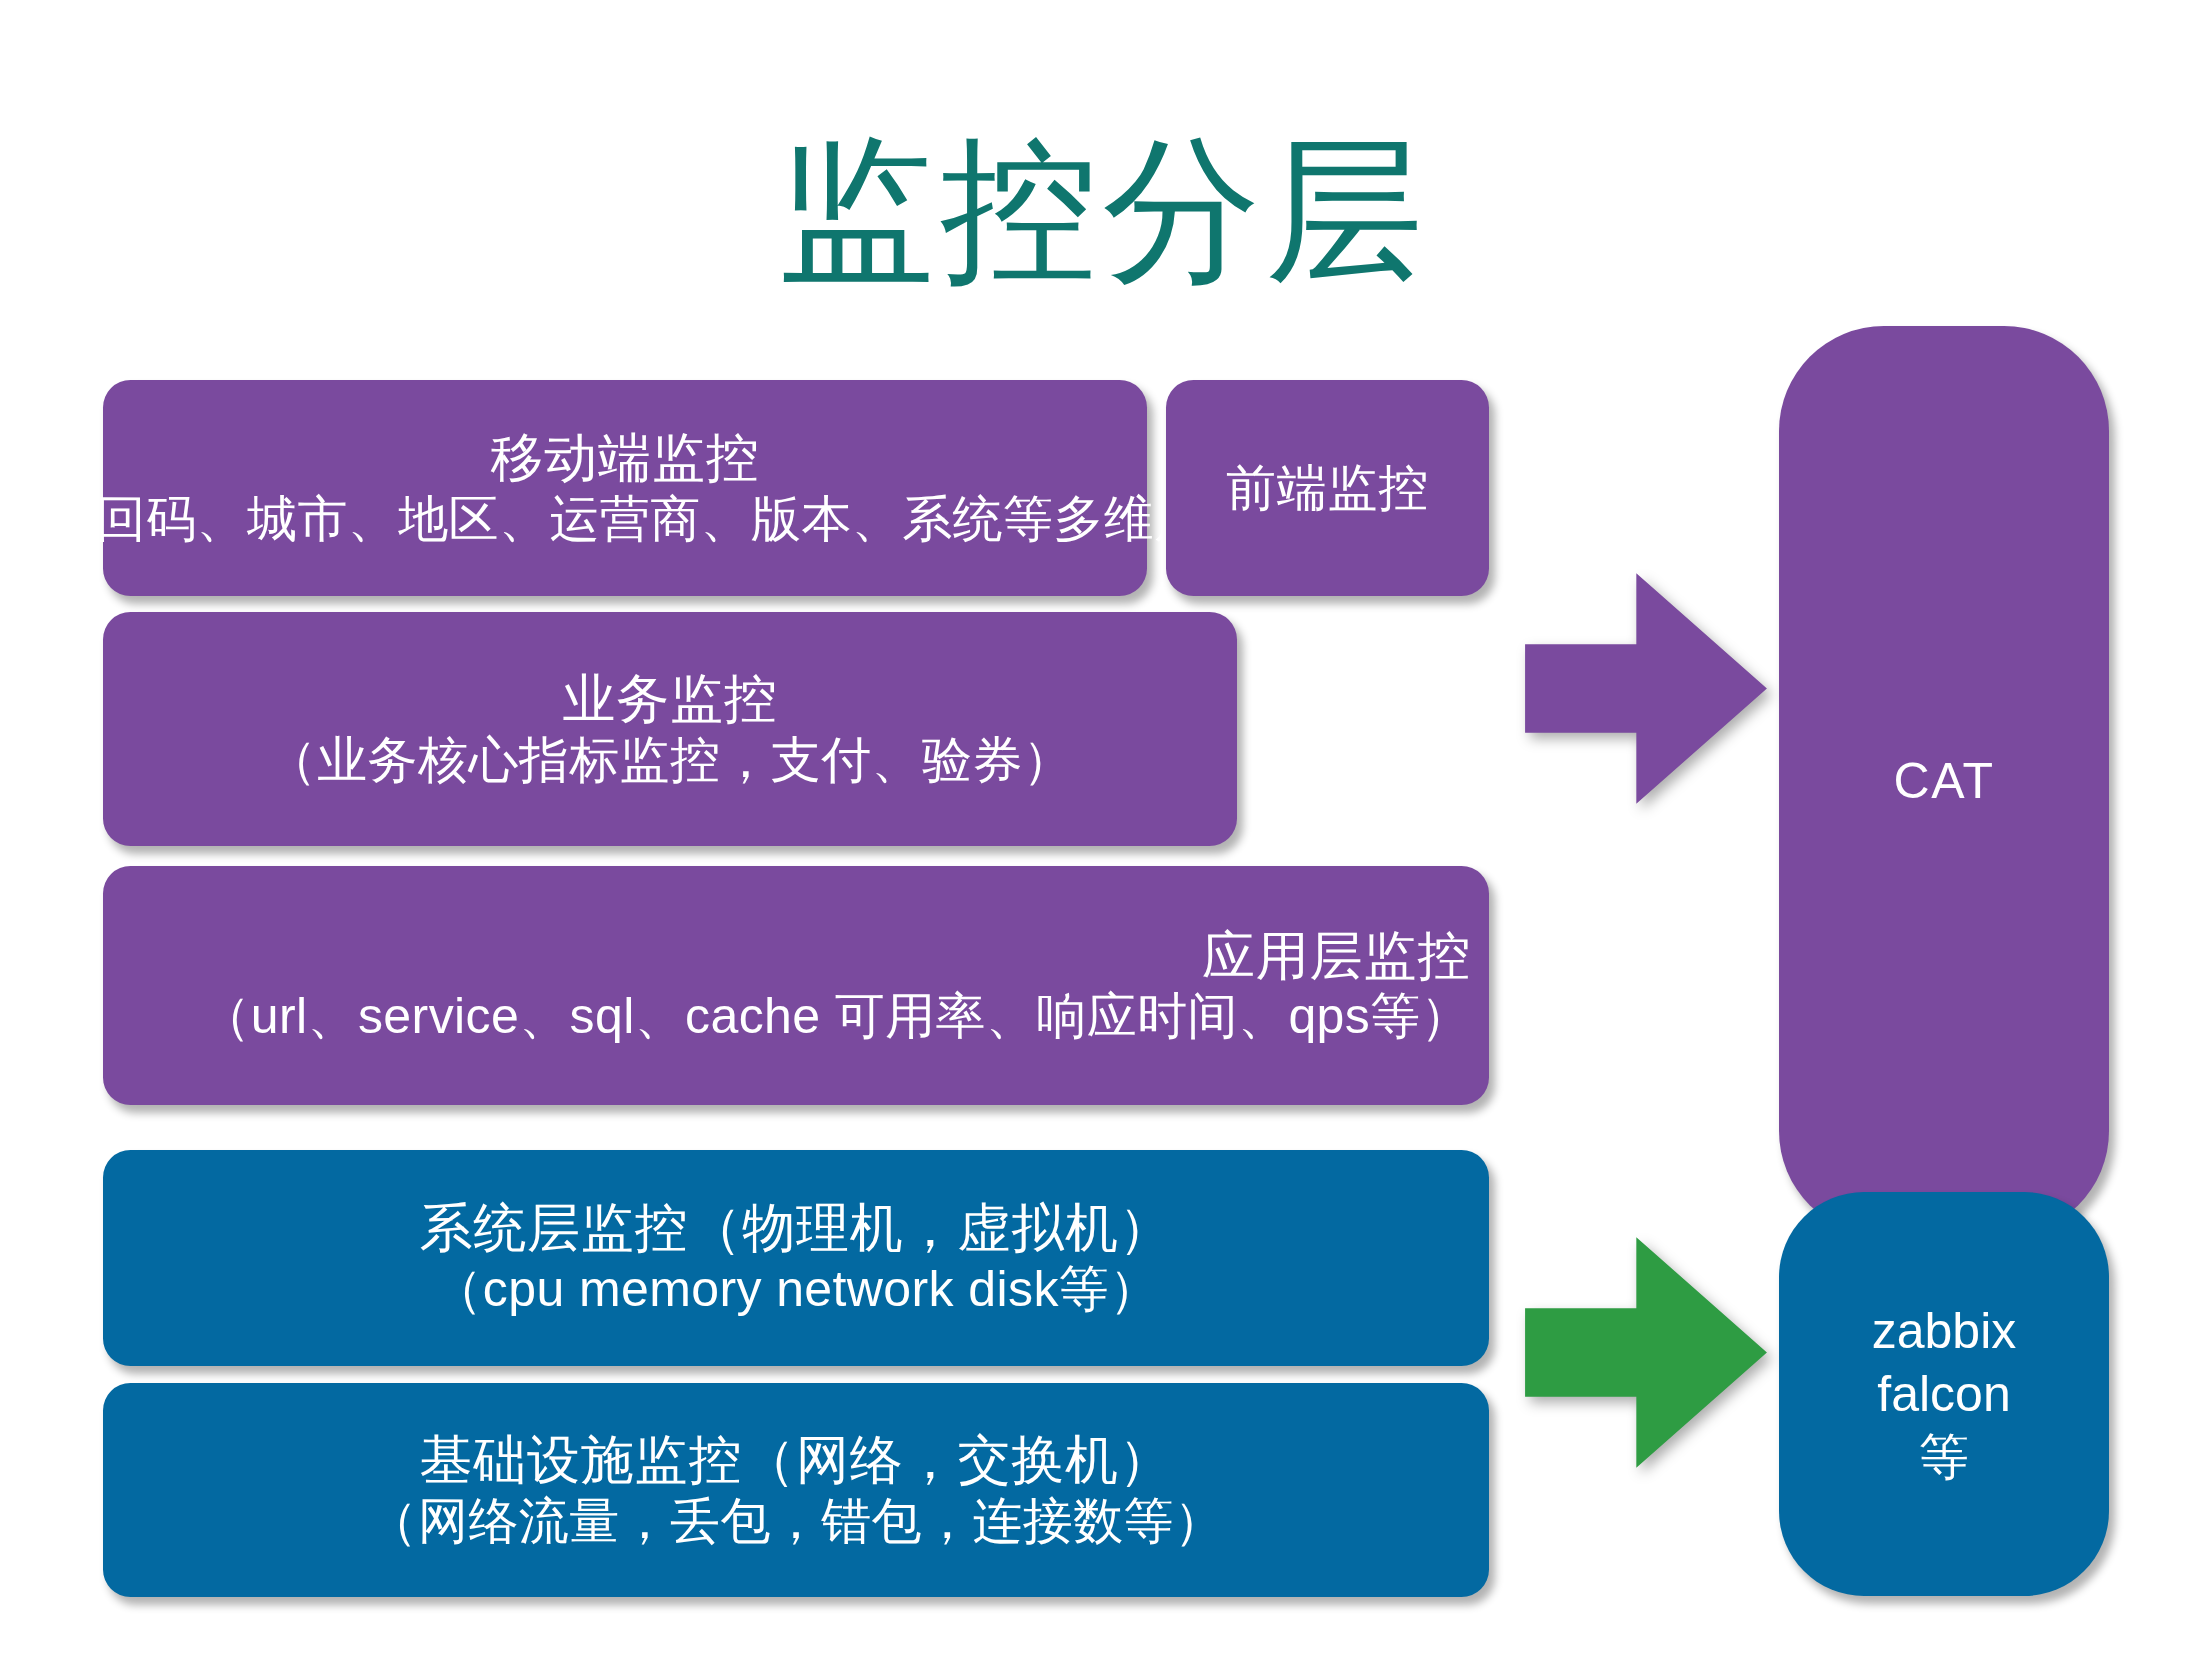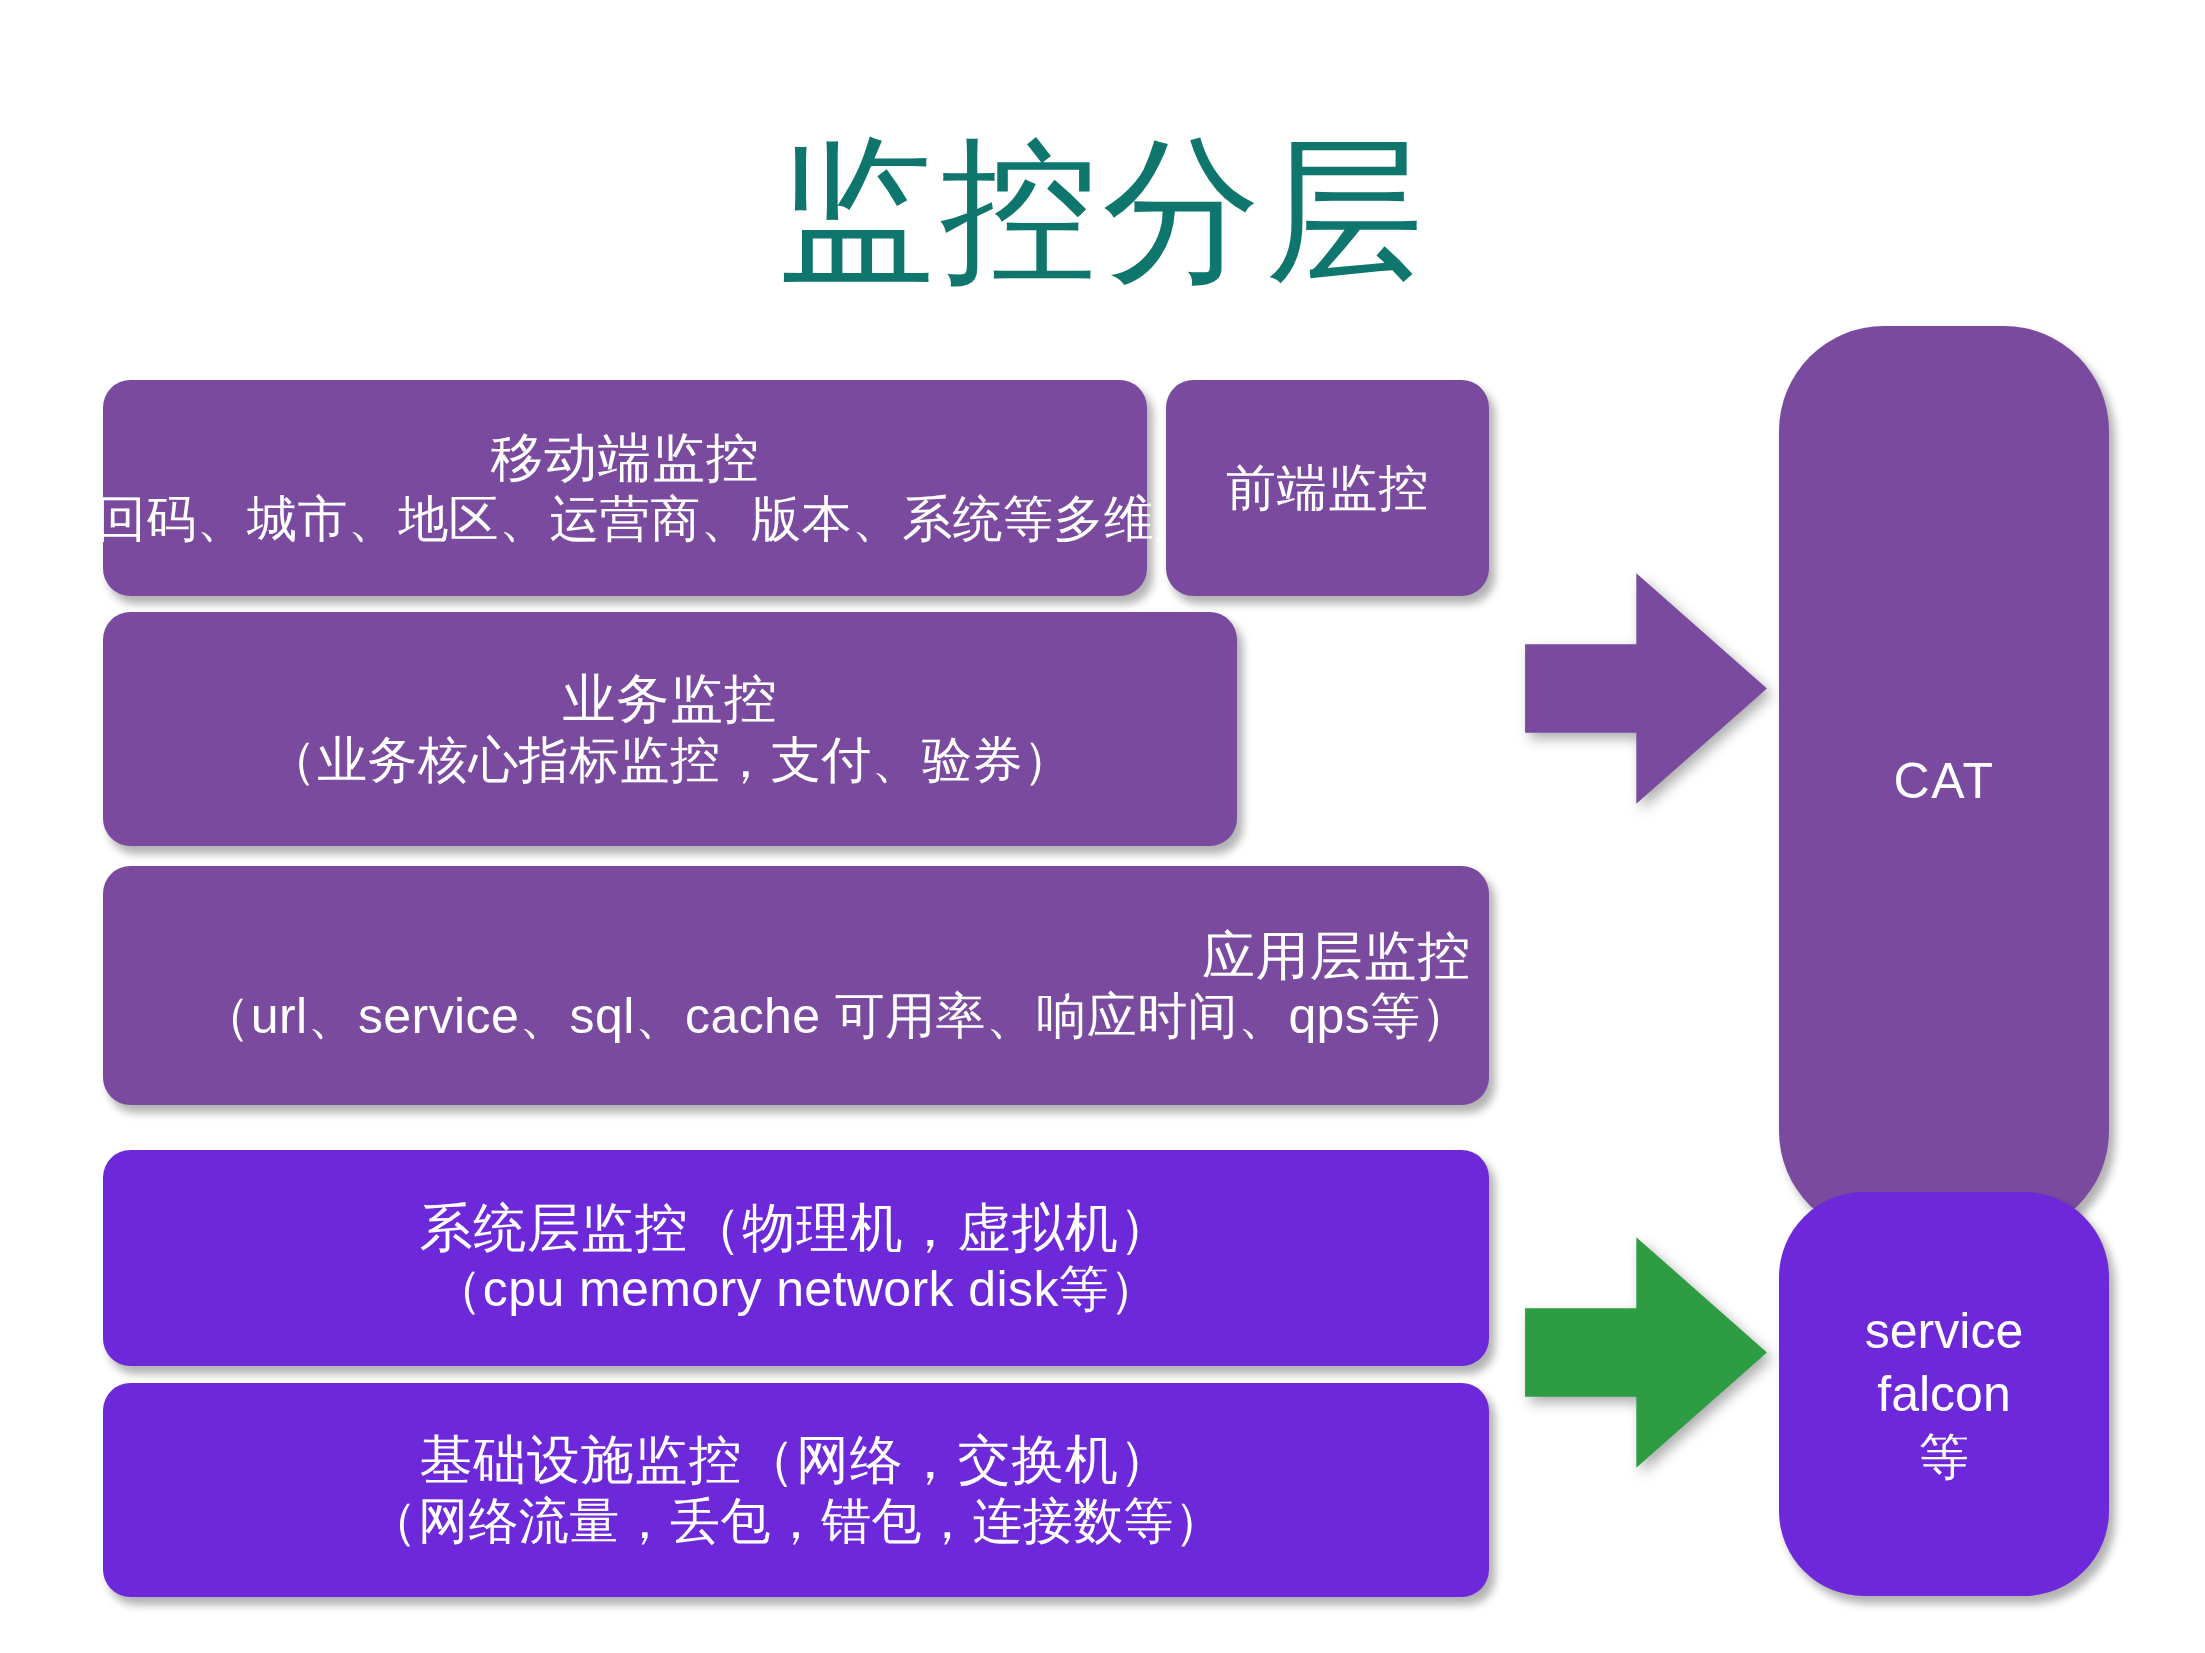--- a/index.html
+++ b/index.html
@@ -53,7 +53,7 @@
     padding: 0 18px;
   }
   .panel.purple { background-color: #7a4a9e; }
-  .panel.green  { background-color: #6d28d9; }
+  .panel.green  { background-color: #0369a1; }
 
   .panel .line-main {
     font-size: 53px;

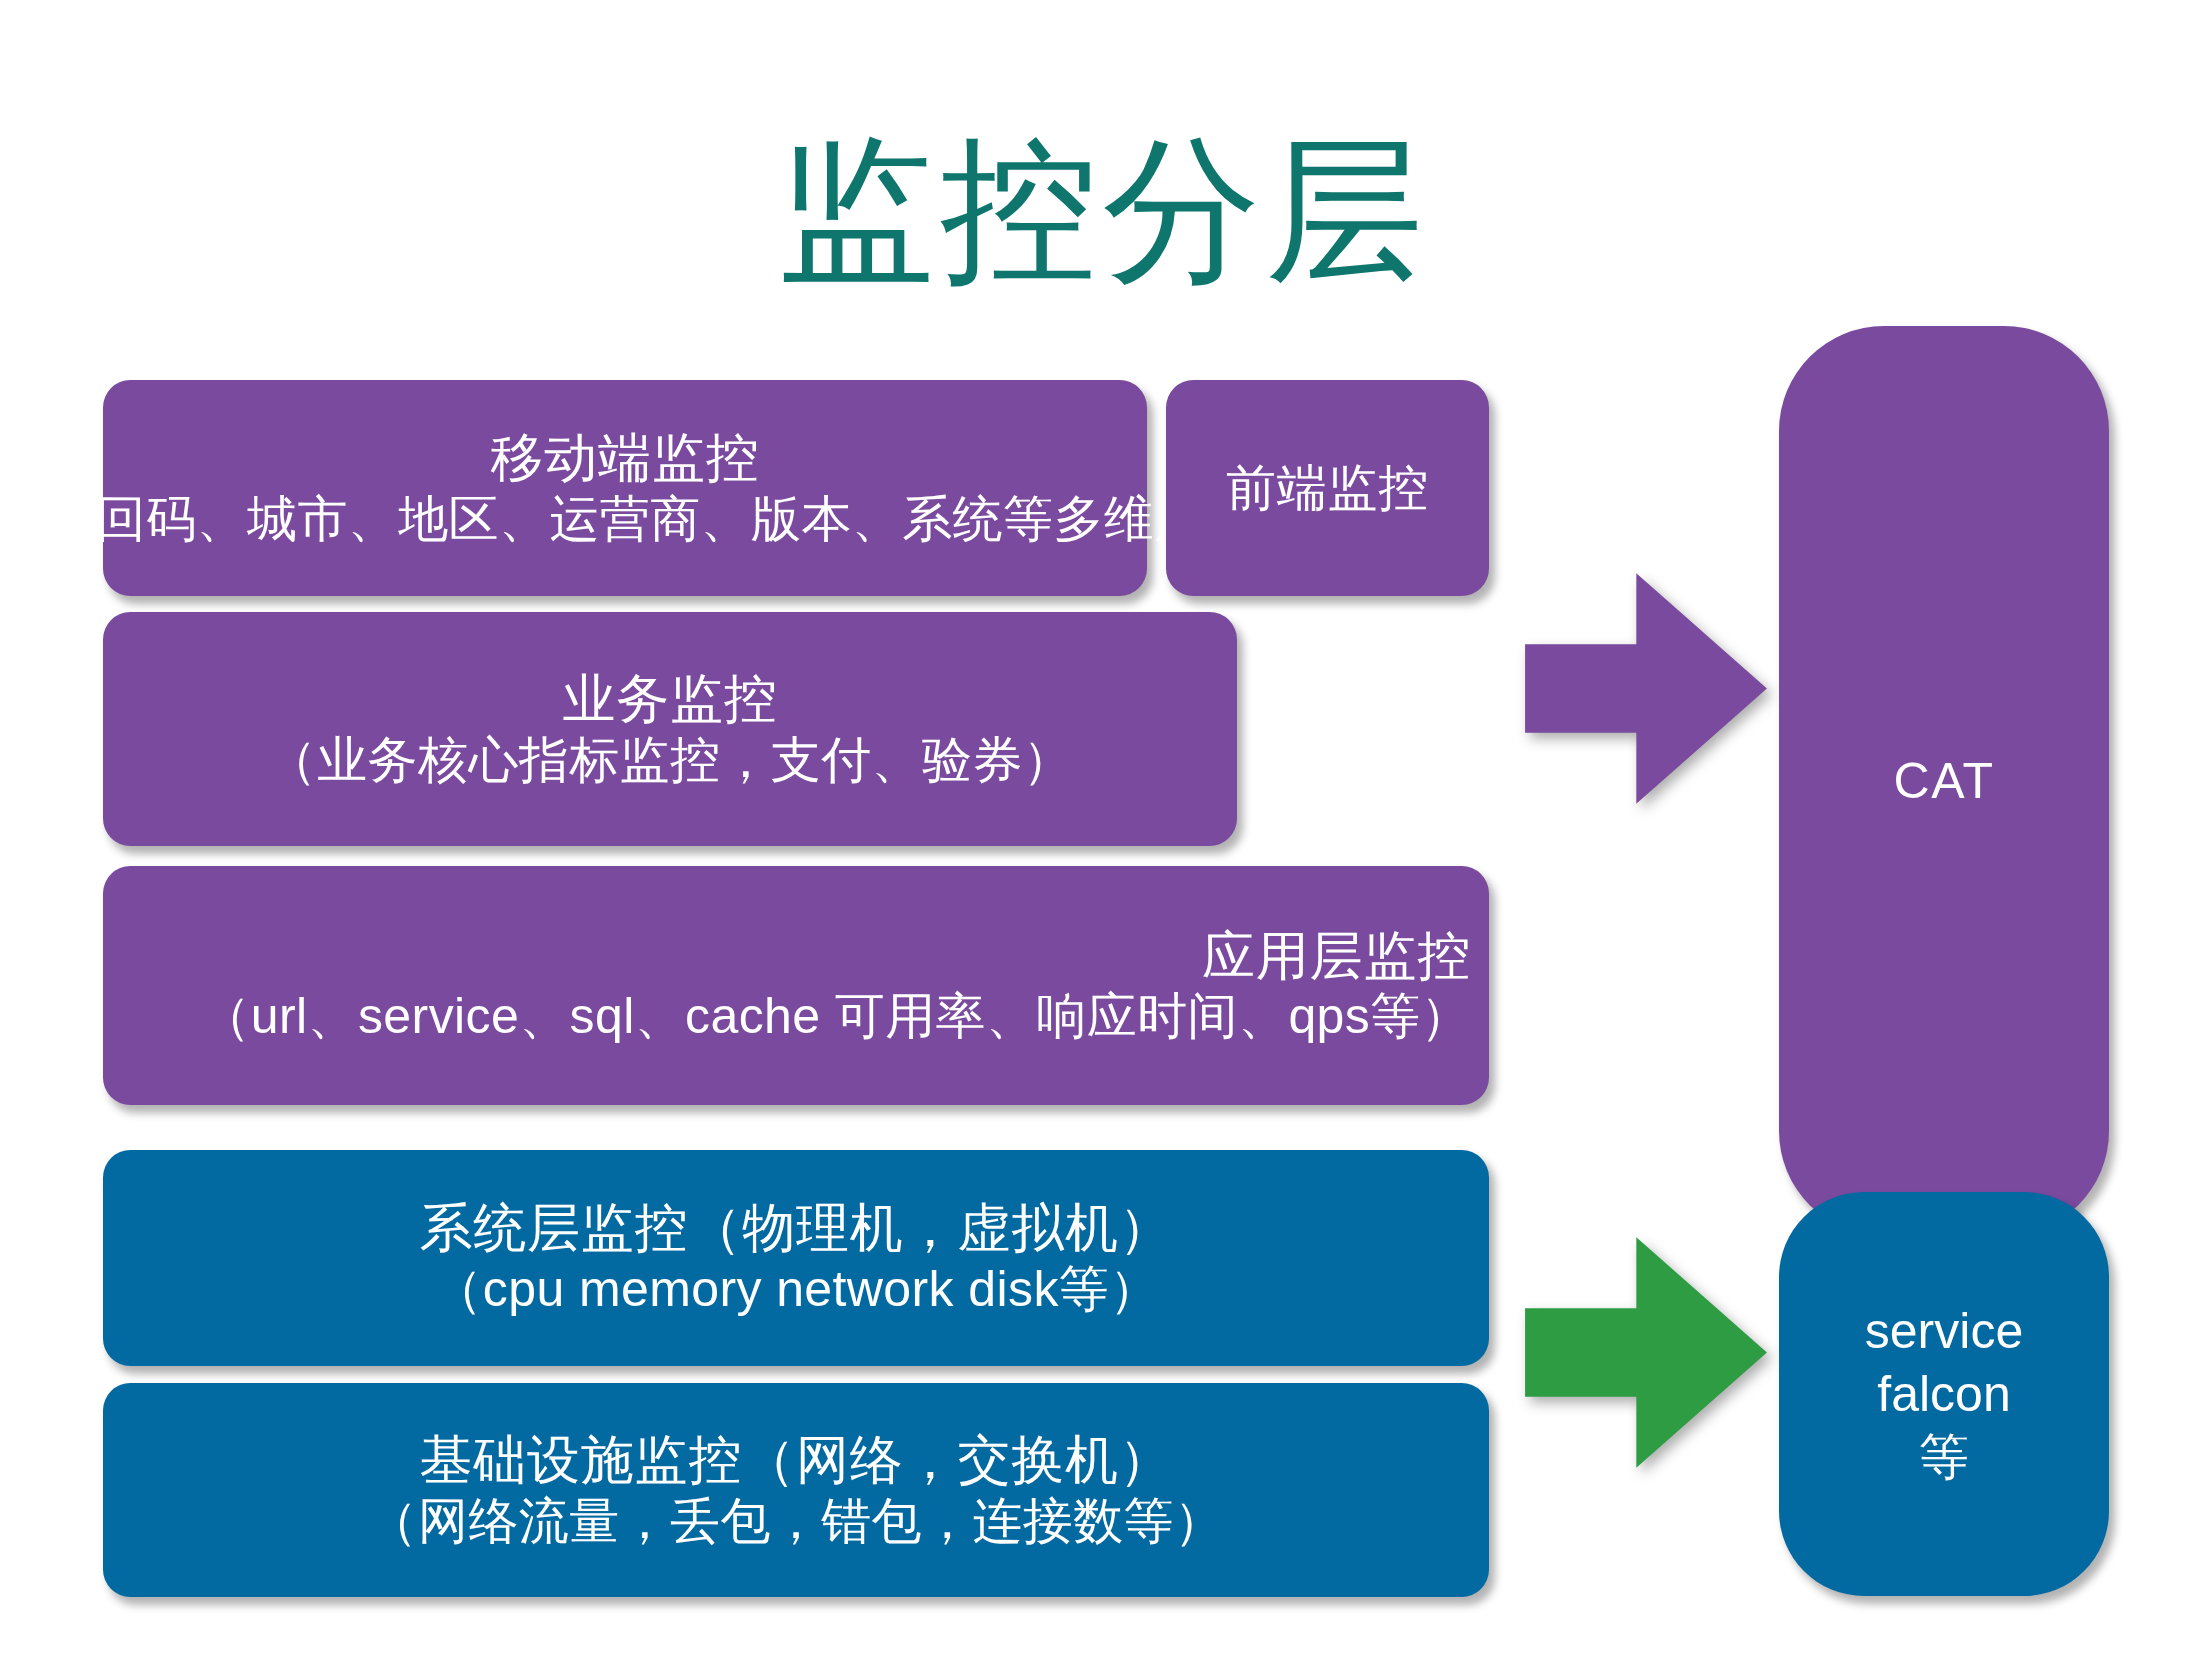--- a/index.html
+++ b/index.html
@@ -168,7 +168,7 @@
   </div>
 
   <div class="panel green" id="box-agents">
-    <div class="agent-line">service</div>
+    <div class="agent-line">zabbix</div>
     <div class="agent-line">falcon</div>
     <div class="agent-line">等</div>
   </div>

